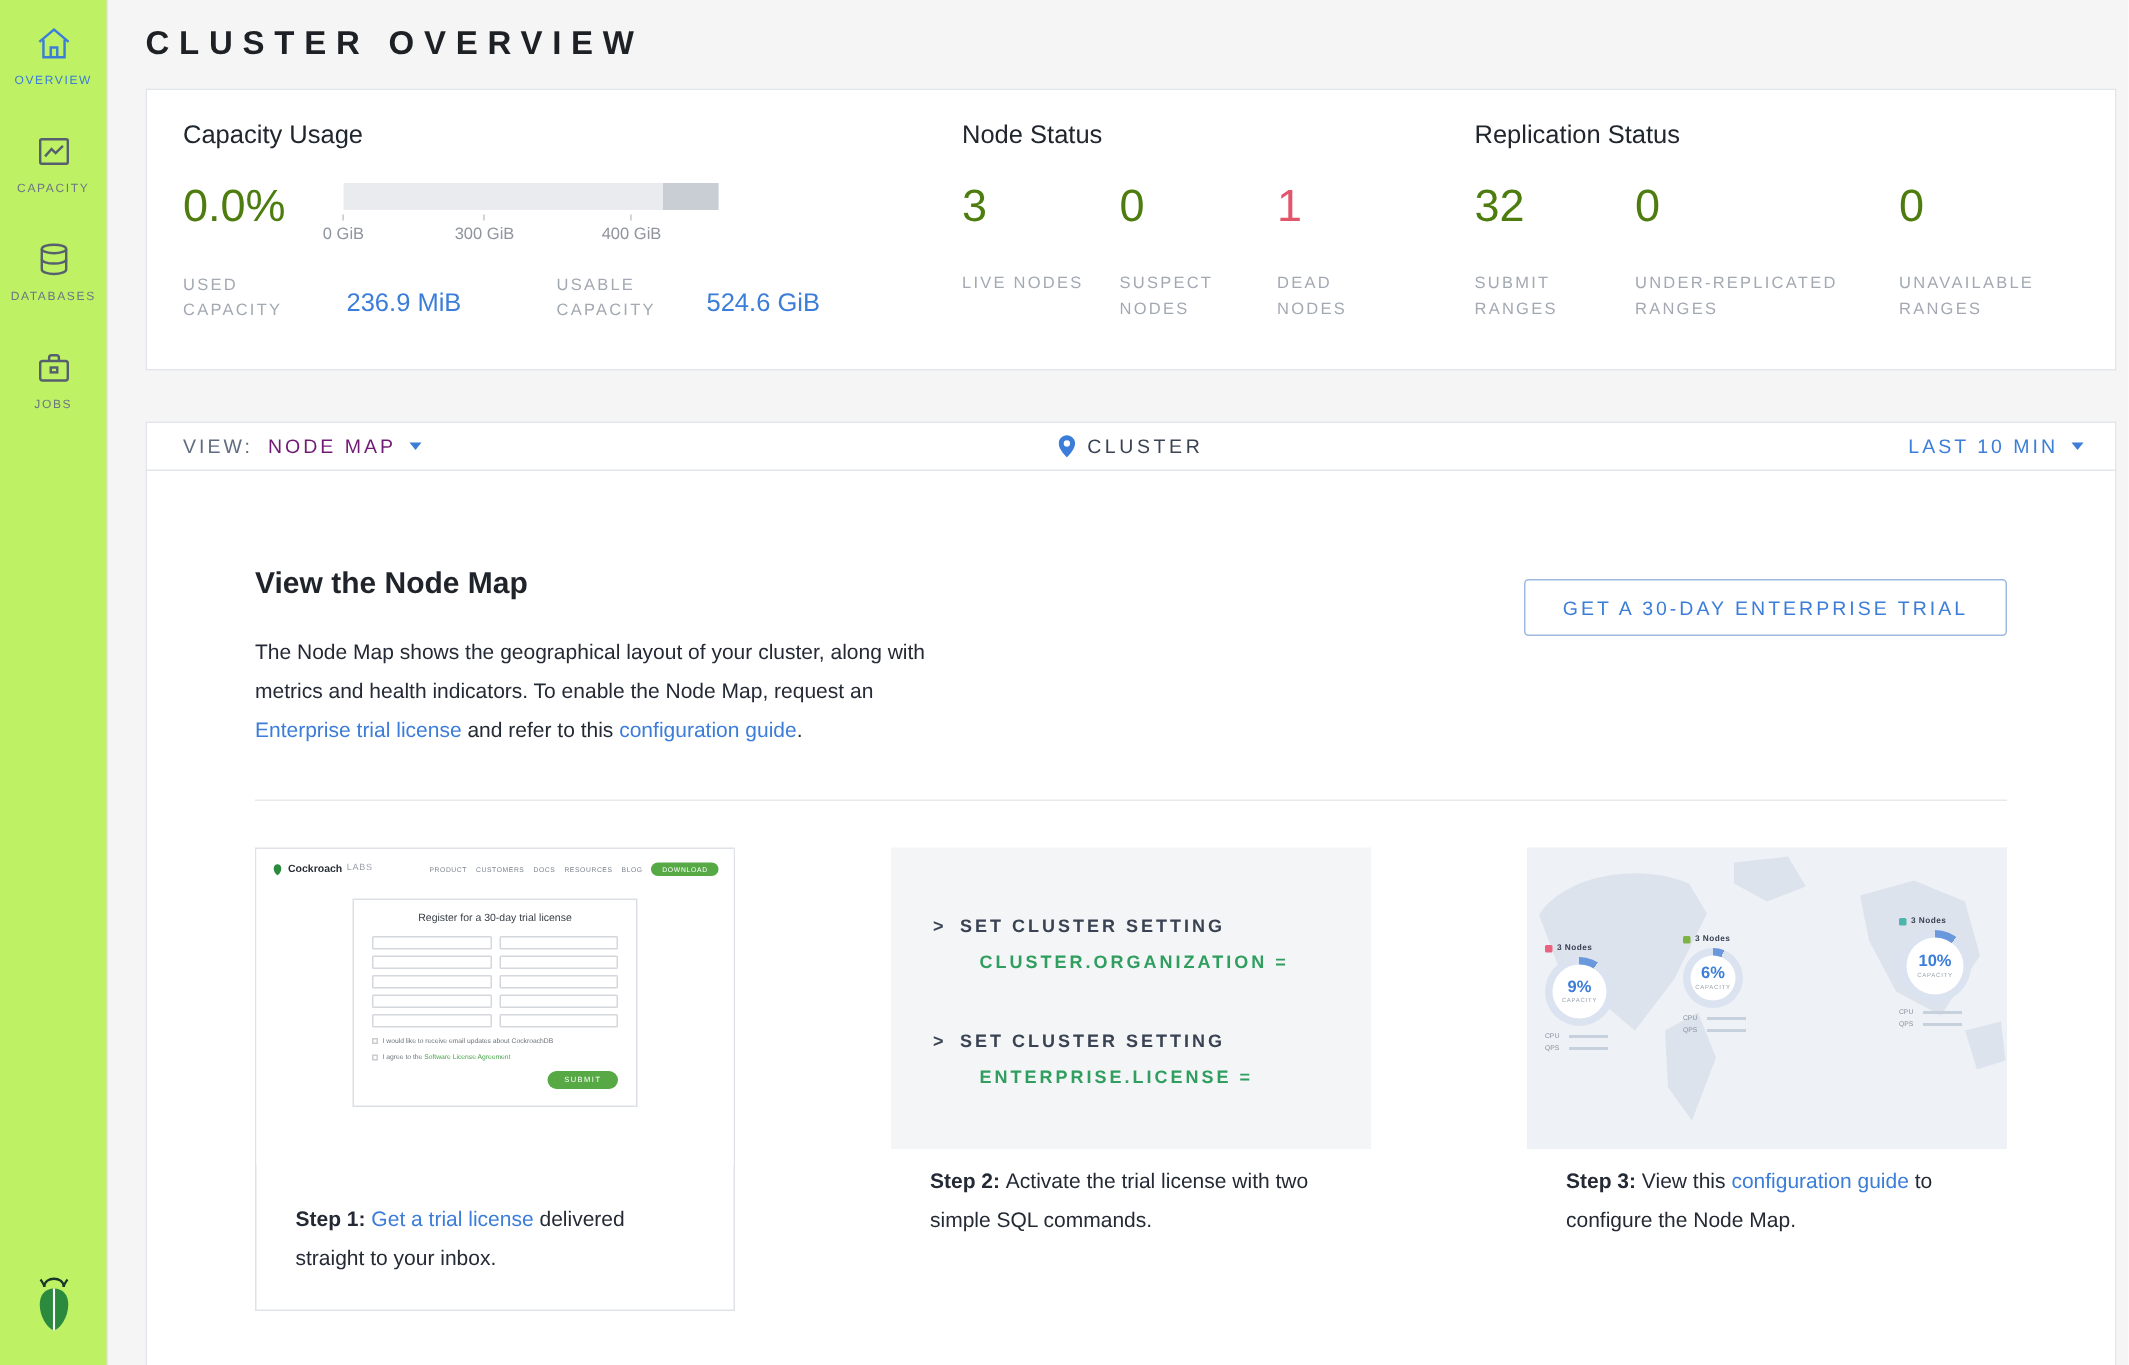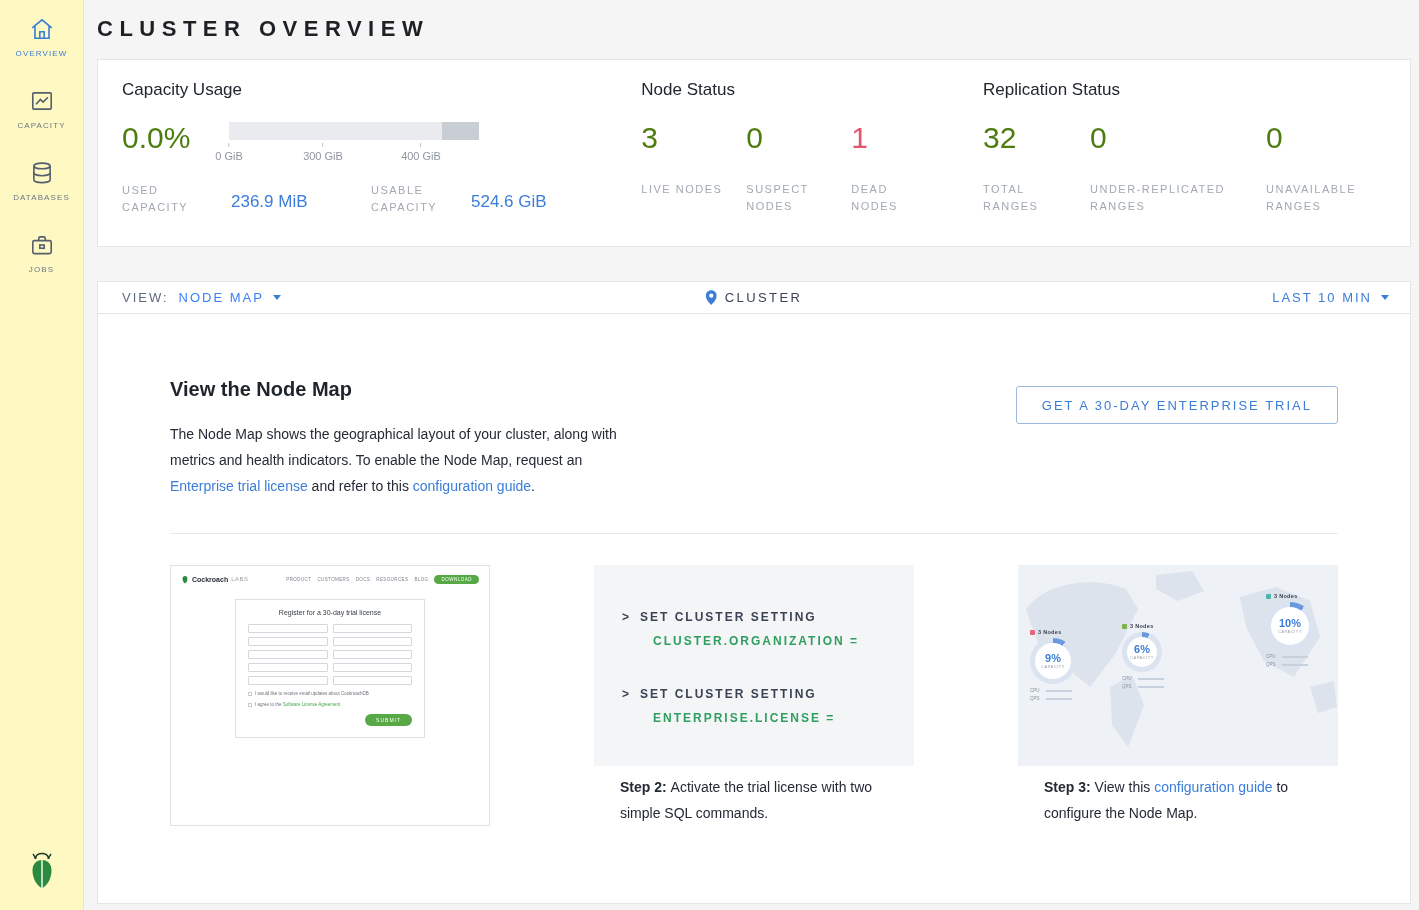--- a/index.html
+++ b/index.html
@@ -10,8 +10,8 @@
   }
   
   .sidebar {
-    position: fixed; left: 0; top: 0; width: 84px; height: 910px;
-    background: #fef9c3; border-right: 1px solid #e4e4e4;
+    position: fixed; left: 0; top: 0; width: 72px; height: 910px;
+    background: #bef264; border-right: 1px solid #e4e4e4;
     display: flex; flex-direction: column; align-items: center; padding-top: 16px;
   }
   .nav-item { display: flex; flex-direction: column; align-items: center; width: 68px; margin-bottom: 30px; color: #565f6e; cursor: pointer; }

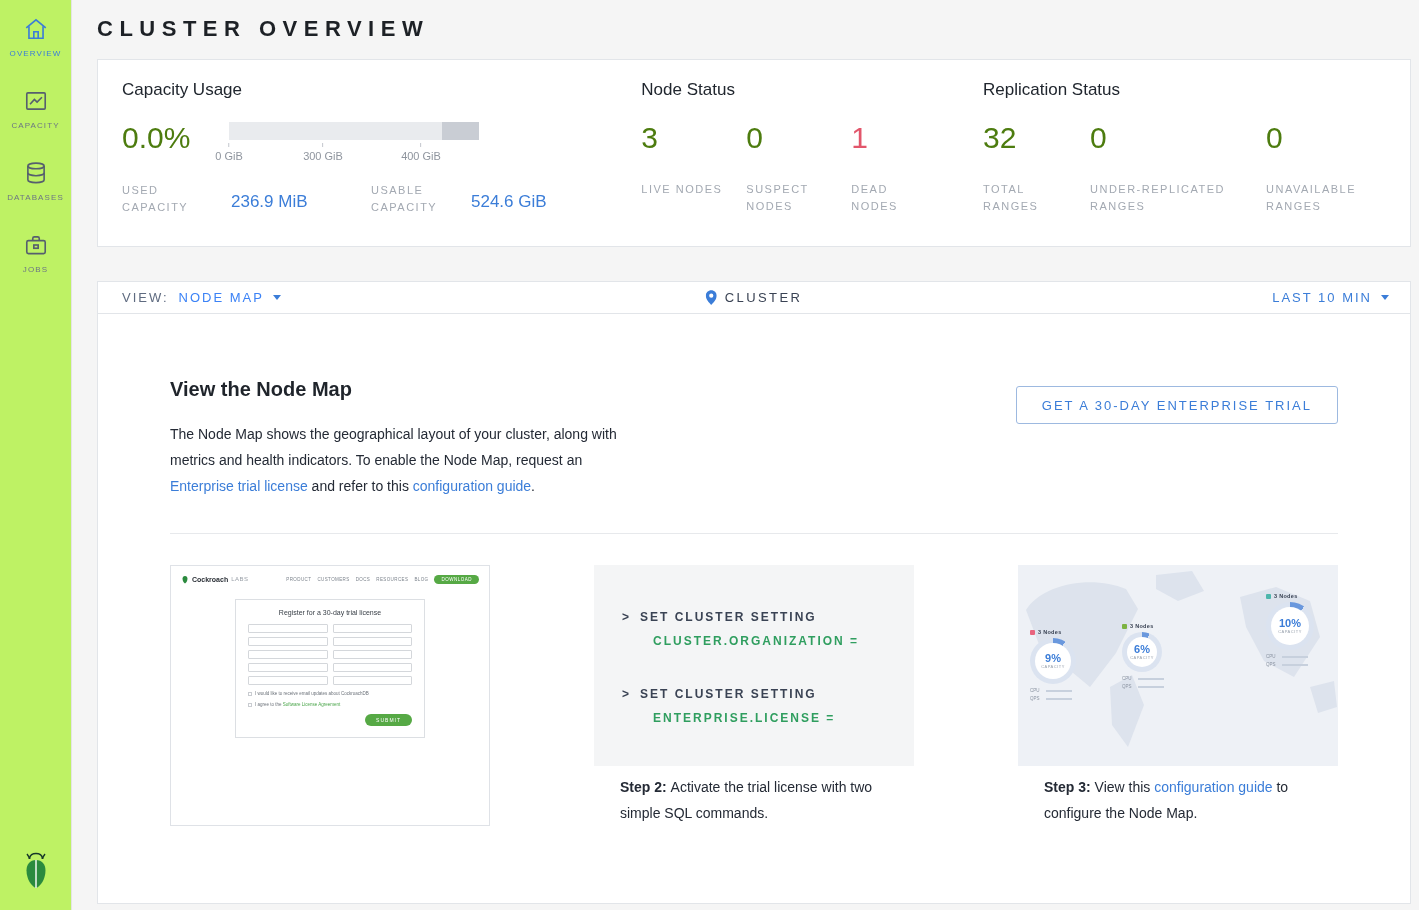--- a/index.html
+++ b/index.html
@@ -229,7 +229,7 @@
       <div class="stats-row">
         <div class="stat-col c1">
           <div class="big-num">32</div>
-          <div class="stat-label">TOTAL RANGES</div>
+          <div class="stat-label">SUBMIT RANGES</div>
         </div>
         <div class="stat-col c2">
           <div class="big-num">0</div>

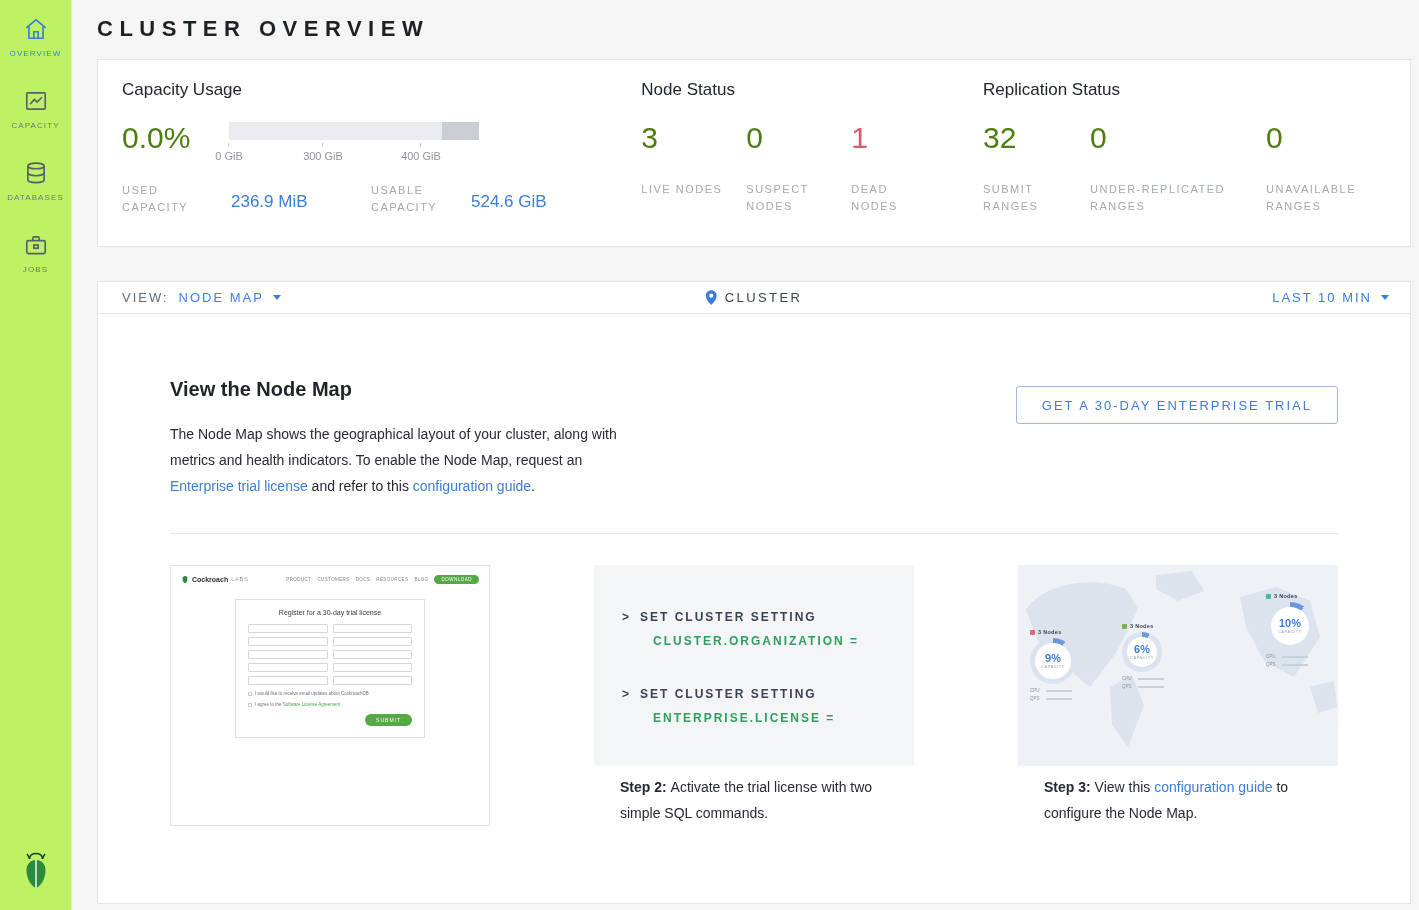--- a/index.html
+++ b/index.html
@@ -58,7 +58,7 @@
     font-size: 13px; letter-spacing: 2px;
   }
   .vb-left { display: flex; align-items: center; color: #5f6b80; }
-  .vb-dropdown { color: #3b82f6; margin-left: 10px; display: flex; align-items: center; cursor: pointer; text-align: center; }
+  .vb-dropdown { color: #701a75; margin-left: 10px; display: flex; align-items: center; cursor: pointer; text-align: center; }
   .caret { width: 0; height: 0; border-left: 4px solid transparent; border-right: 4px solid transparent; border-top: 5px solid #3b7dd8; margin-left: 9px; display: inline-block; }
   .vb-center { position: absolute; left: 50%; transform: translateX(-50%); display: flex; align-items: center; color: #3a4354; letter-spacing: 2.4px; }
   .pin-icon { margin-right: 8px; display: inline-flex; }

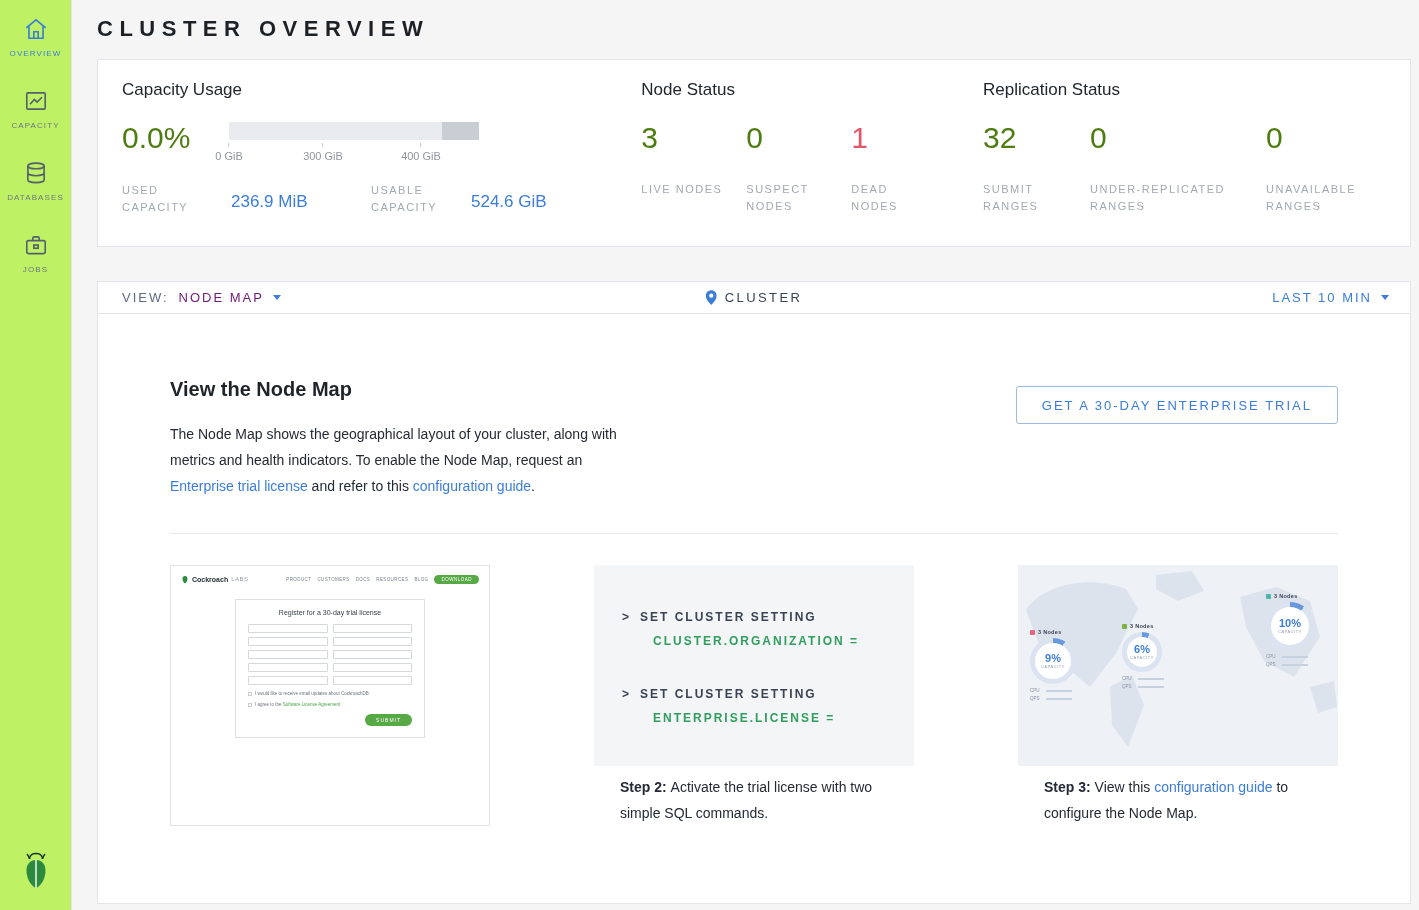--- a/index.html
+++ b/index.html
@@ -394,7 +394,7 @@
                 </div>
             </div>
           </div>
-          <div class="map-region" style="left:248px; top:28px;">
+          <div class="map-region" style="left:248px; top:46px;">
             <div class="region-head">
               <span class="region-dot dot-teal"></span>
               <span class="region-nodes">3 Nodes</span>

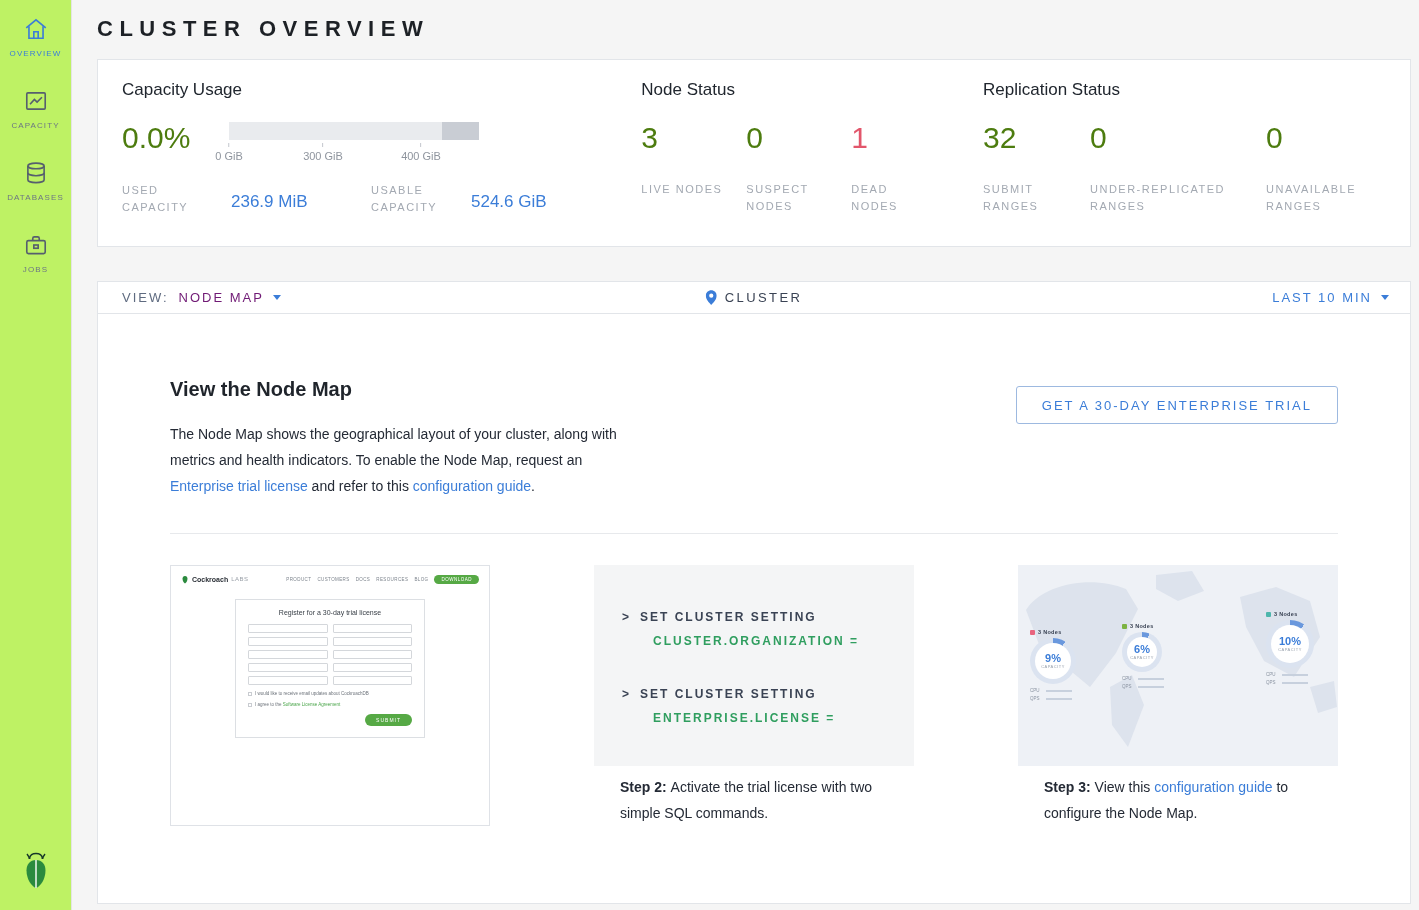--- a/index.html
+++ b/index.html
@@ -324,6 +324,7 @@
             </div>
           </div>
         </div>
+        <p class="step-caption"><strong>Step 1: </strong><a class="link">Get a trial license</a><span> delivered straight to your inbox.</span></p>
       </div>
 
       <div class="step-card">

